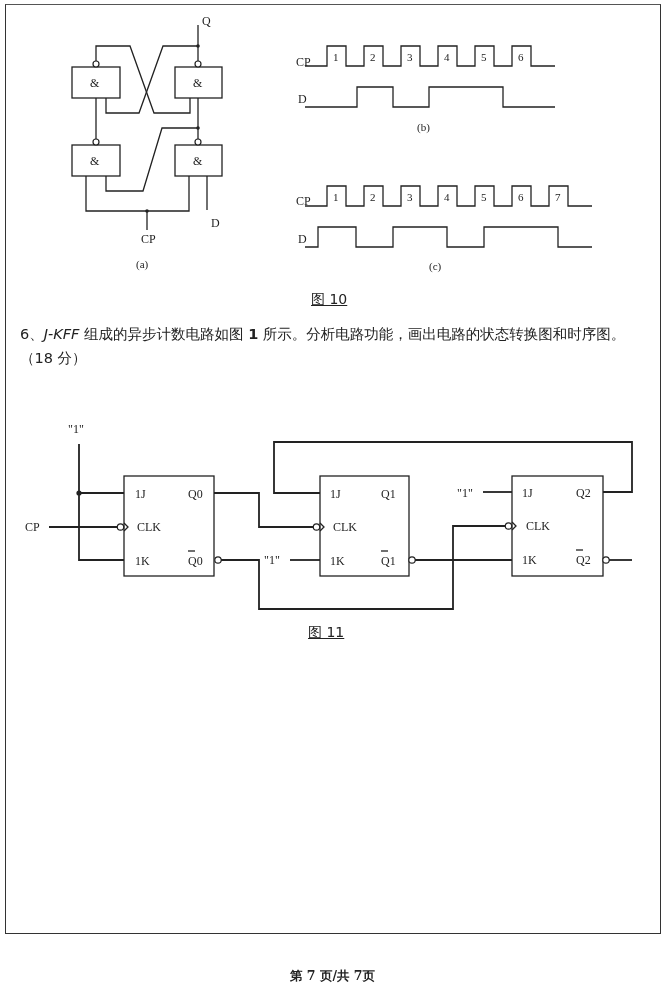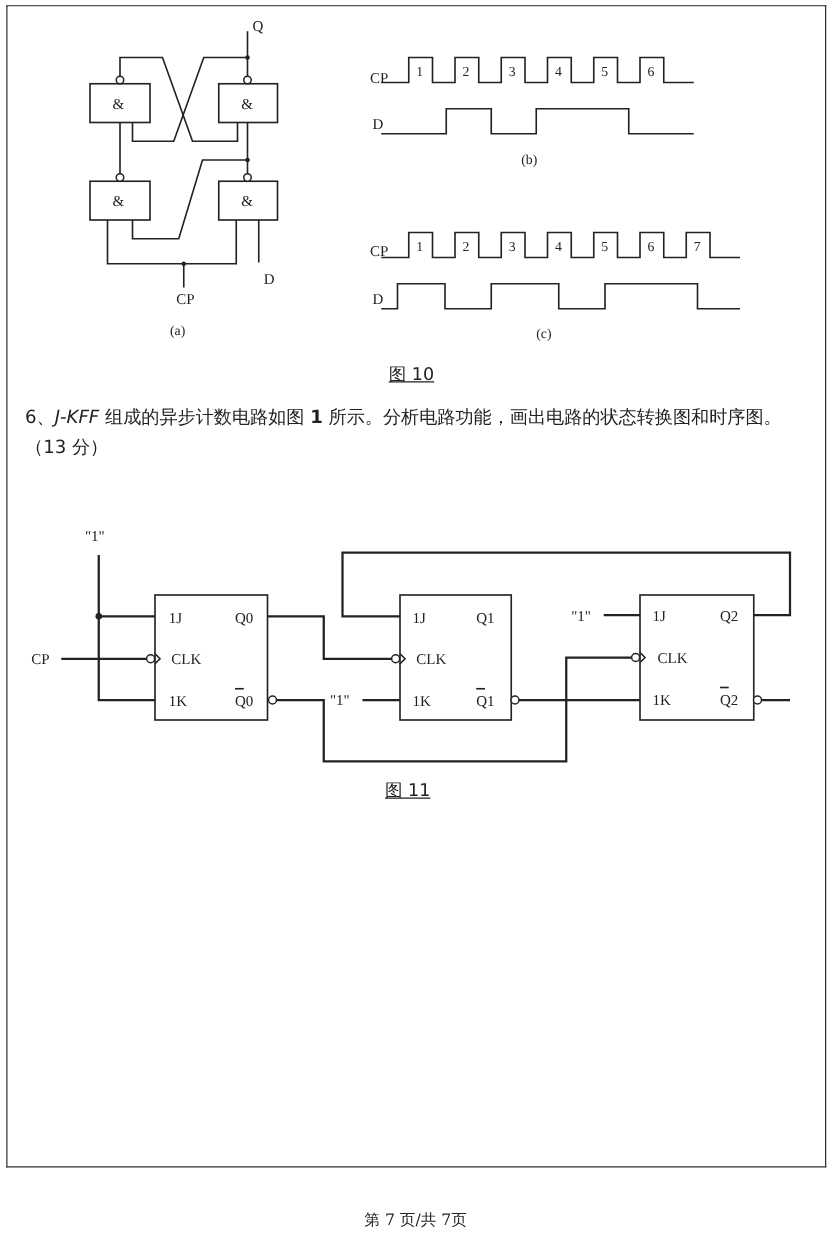--- a/index.html
+++ b/index.html
@@ -165,7 +165,7 @@
 
 <div class="q-text">
   <span>6、</span><i>J-KFF</i><span> 组成的异步计数电路如图 </span><b>1</b><span> 所示。分析电路功能，画出电路的状态转换图和时序图。</span><br>
-  <span>（13 分）</span>
+  <span>（18 分）</span>
 </div>
 
 <div class="caption" style="left:308px; top:624px;">图 11</div>

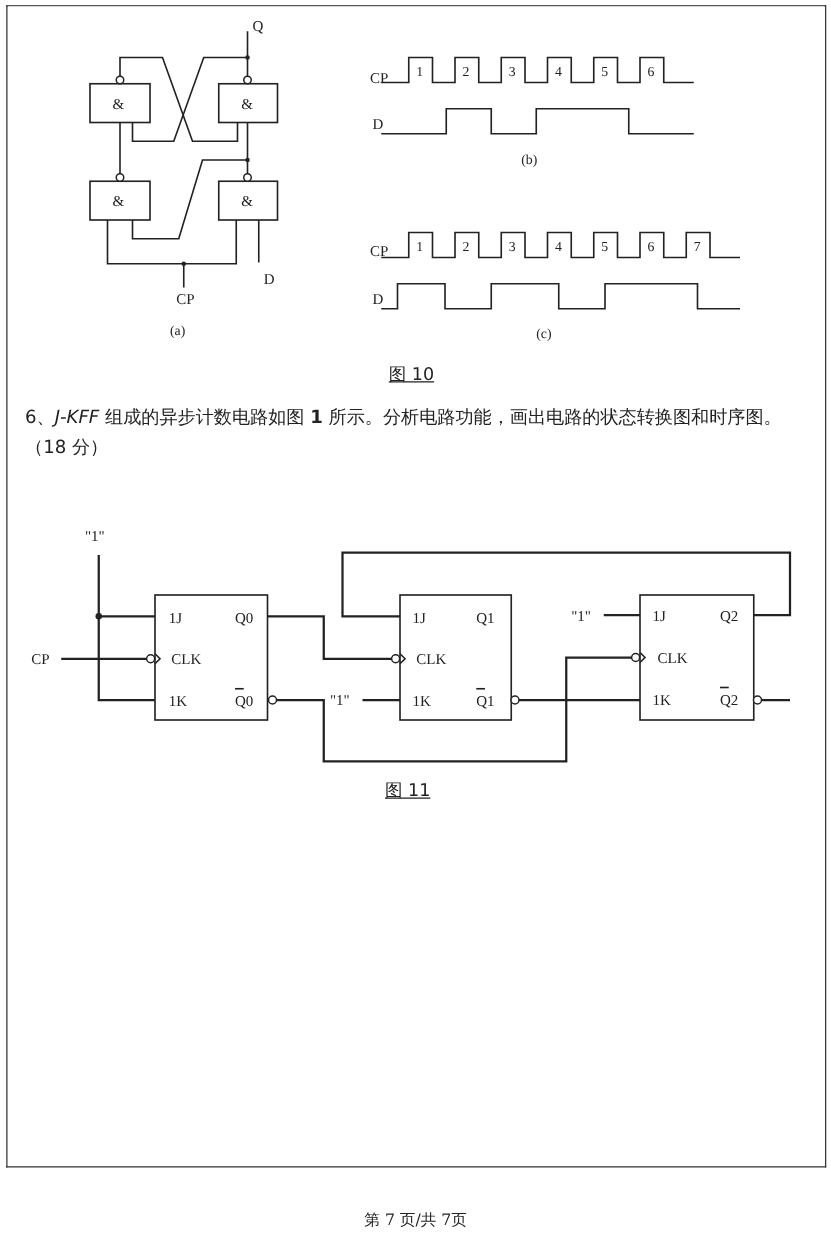--- a/index.html
+++ b/index.html
@@ -10,7 +10,7 @@
   .q-text { position:absolute; left:20px; top:322px; width:640px; font-family:"DejaVu Sans", sans-serif; font-size:14.5px; line-height:24px; color:#222; }
   .q-text i { font-style:italic;margin-top:48px; }
   .q-text b { font-weight:bold; }
-  .footer { position:absolute; left:0; width:665px; top:968px; text-align:center; font-family:"DejaVu Serif", serif; font-size:12.5px; color:#222; }
+  .footer { position:absolute; left:0; width:665px; top:968px; text-align:center; font-family:"DejaVu Serif", serif; font-size:12.5px; color:#222;font-weight:bold; }
   .lbl { font-family:"Liberation Serif", serif; font-size:12px; fill:#222; }
   .lbl-sm { font-family:"Liberation Serif", serif; font-size:11px; fill:#222; }
   .wire { stroke:#222; stroke-width:1.3; fill:none; }

